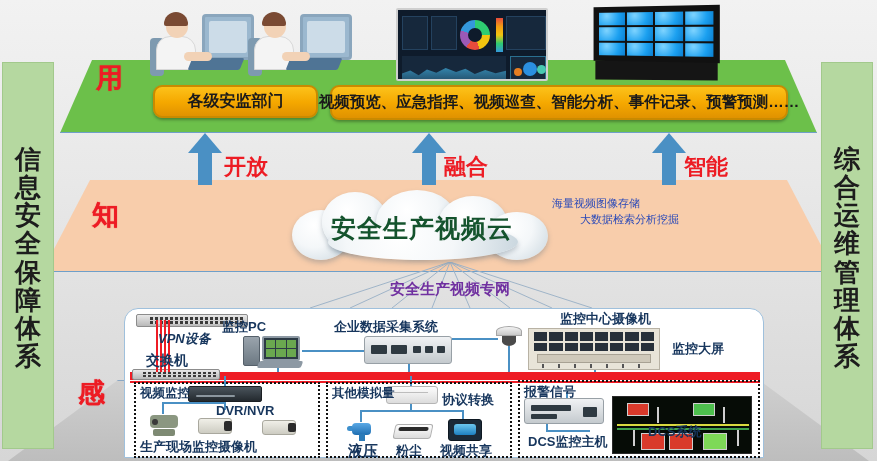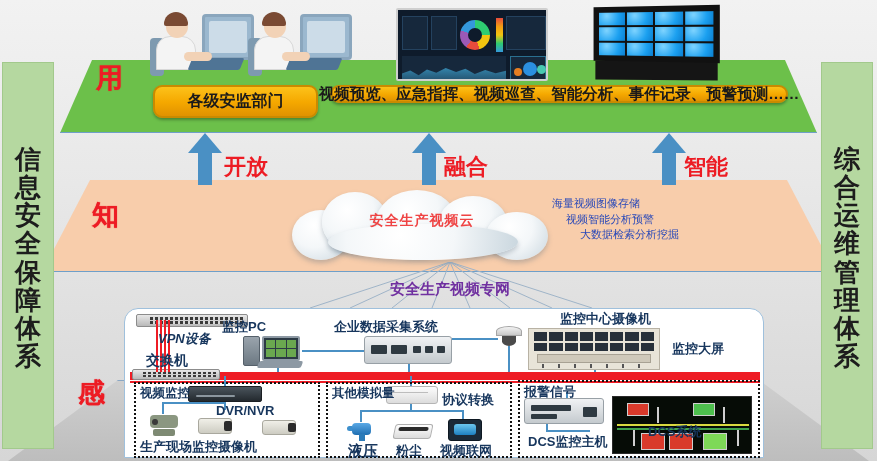--- a/index.html
+++ b/index.html
@@ -115,7 +115,7 @@
     box-shadow: 0 2px 3px rgba(0,0,0,.30);
   }
   .obox-dept { left: 153px; top: 85px; width: 165px; height: 33px; font-size:16px; }
-  .obox-func { left: 330px; top: 85px; width: 458px; height: 18px; font-size:15.5px; }
+  .obox-func { left: 330px; top: 85px; width: 458px; height: 35px; font-size:15.5px; }
 
   
   .arrow { position:absolute; z-index:6; width: 34px; height: 52px; }

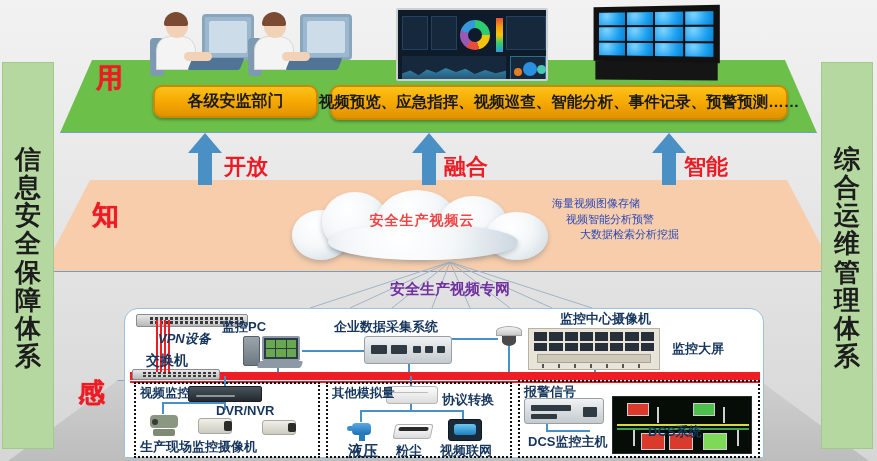--- a/index.html
+++ b/index.html
@@ -132,7 +132,7 @@
     background:radial-gradient(circle at 38% 30%,#ffffff 0%,#f4f7f9 45%,#c9d6de 100%);
     box-shadow: 0 3px 5px rgba(90,110,125,.35);}
   .cloud-text{position:absolute;z-index:7;left:288px;top:212px;width:268px;text-align:center;
-    color:#ef4444;font-size:14px;font-weight:700;letter-spacing:1px;}
+    color:#14532d;font-size:25px;font-weight:700;letter-spacing:1px;}
 
   .cloudtext-l{position:absolute;z-index:6;left:150px;top:196px;width:150px;text-align:right;
     color:#2a49b8;font-size:14.5px;line-height:1.42;}

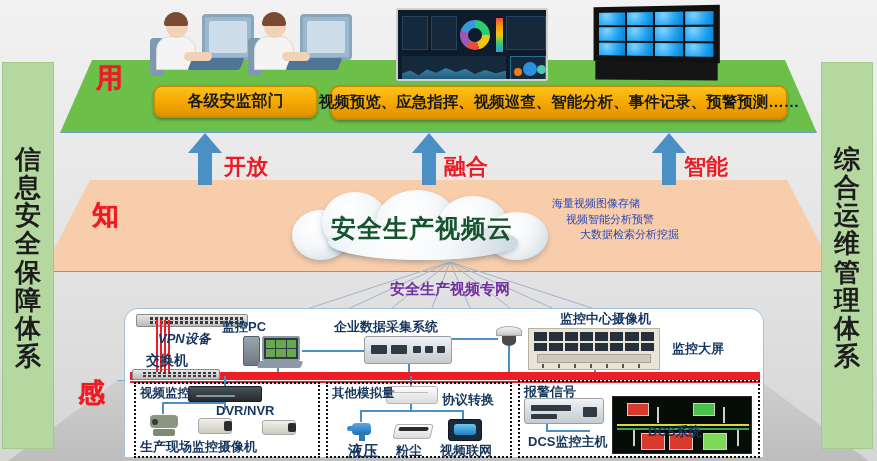--- a/index.html
+++ b/index.html
@@ -351,7 +351,6 @@
 
   <div class="cloudtext-r">
     <div>海量视频图像存储</div>
-    <div style="padding-left:14px;">视频智能分析预警</div>
     <div style="padding-left:28px;">大数据检索分析挖掘</div>
   </div>
 

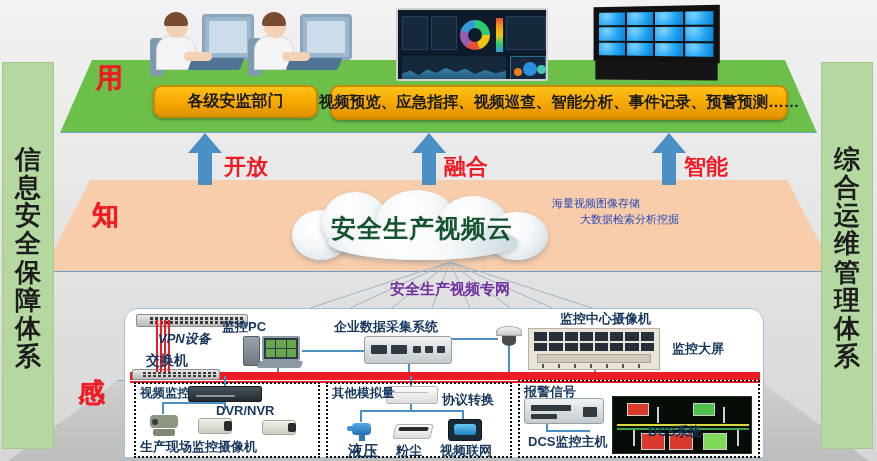--- a/index.html
+++ b/index.html
@@ -482,7 +482,7 @@
   <div class="gascam" style="left:448px;top:419px;width:34px;height:22px;"></div>
   <div class="dev-label" style="left:348px;top:442px;font-size:15px;">液压</div>
   <div class="dev-label" style="left:396px;top:442px;font-size:13px;">粉尘</div>
-  <div class="dev-label" style="left:440px;top:442px;font-size:13px;">视频联网</div>
+  <div class="dev-label" style="left:440px;top:442px;font-size:13px;">视频共享</div>
 
   <div class="dashbox" style="left:518px;top:380px;width:242px;height:78px;"></div>
   <div class="dev-label" style="left:524px;top:383px;font-size:13px;">报警信号</div>

